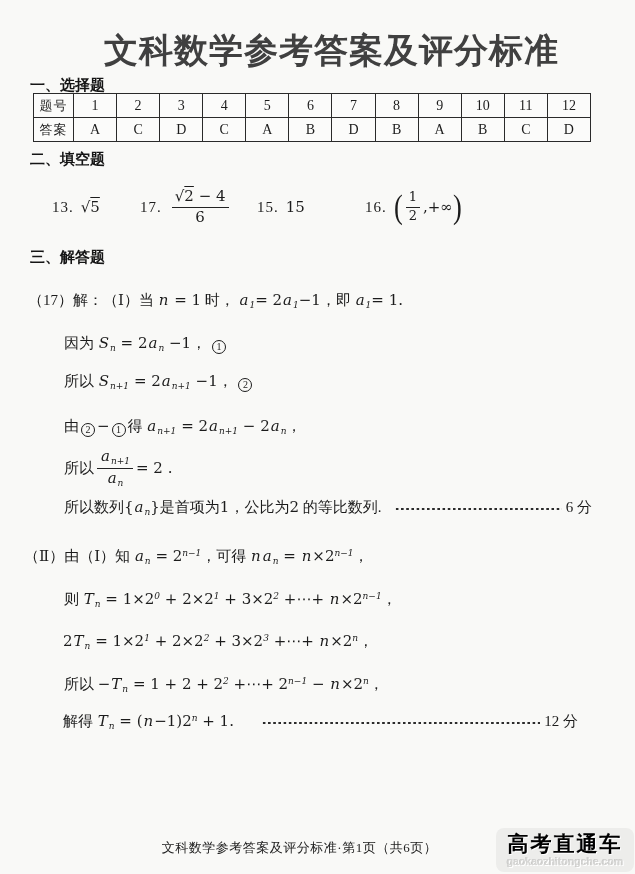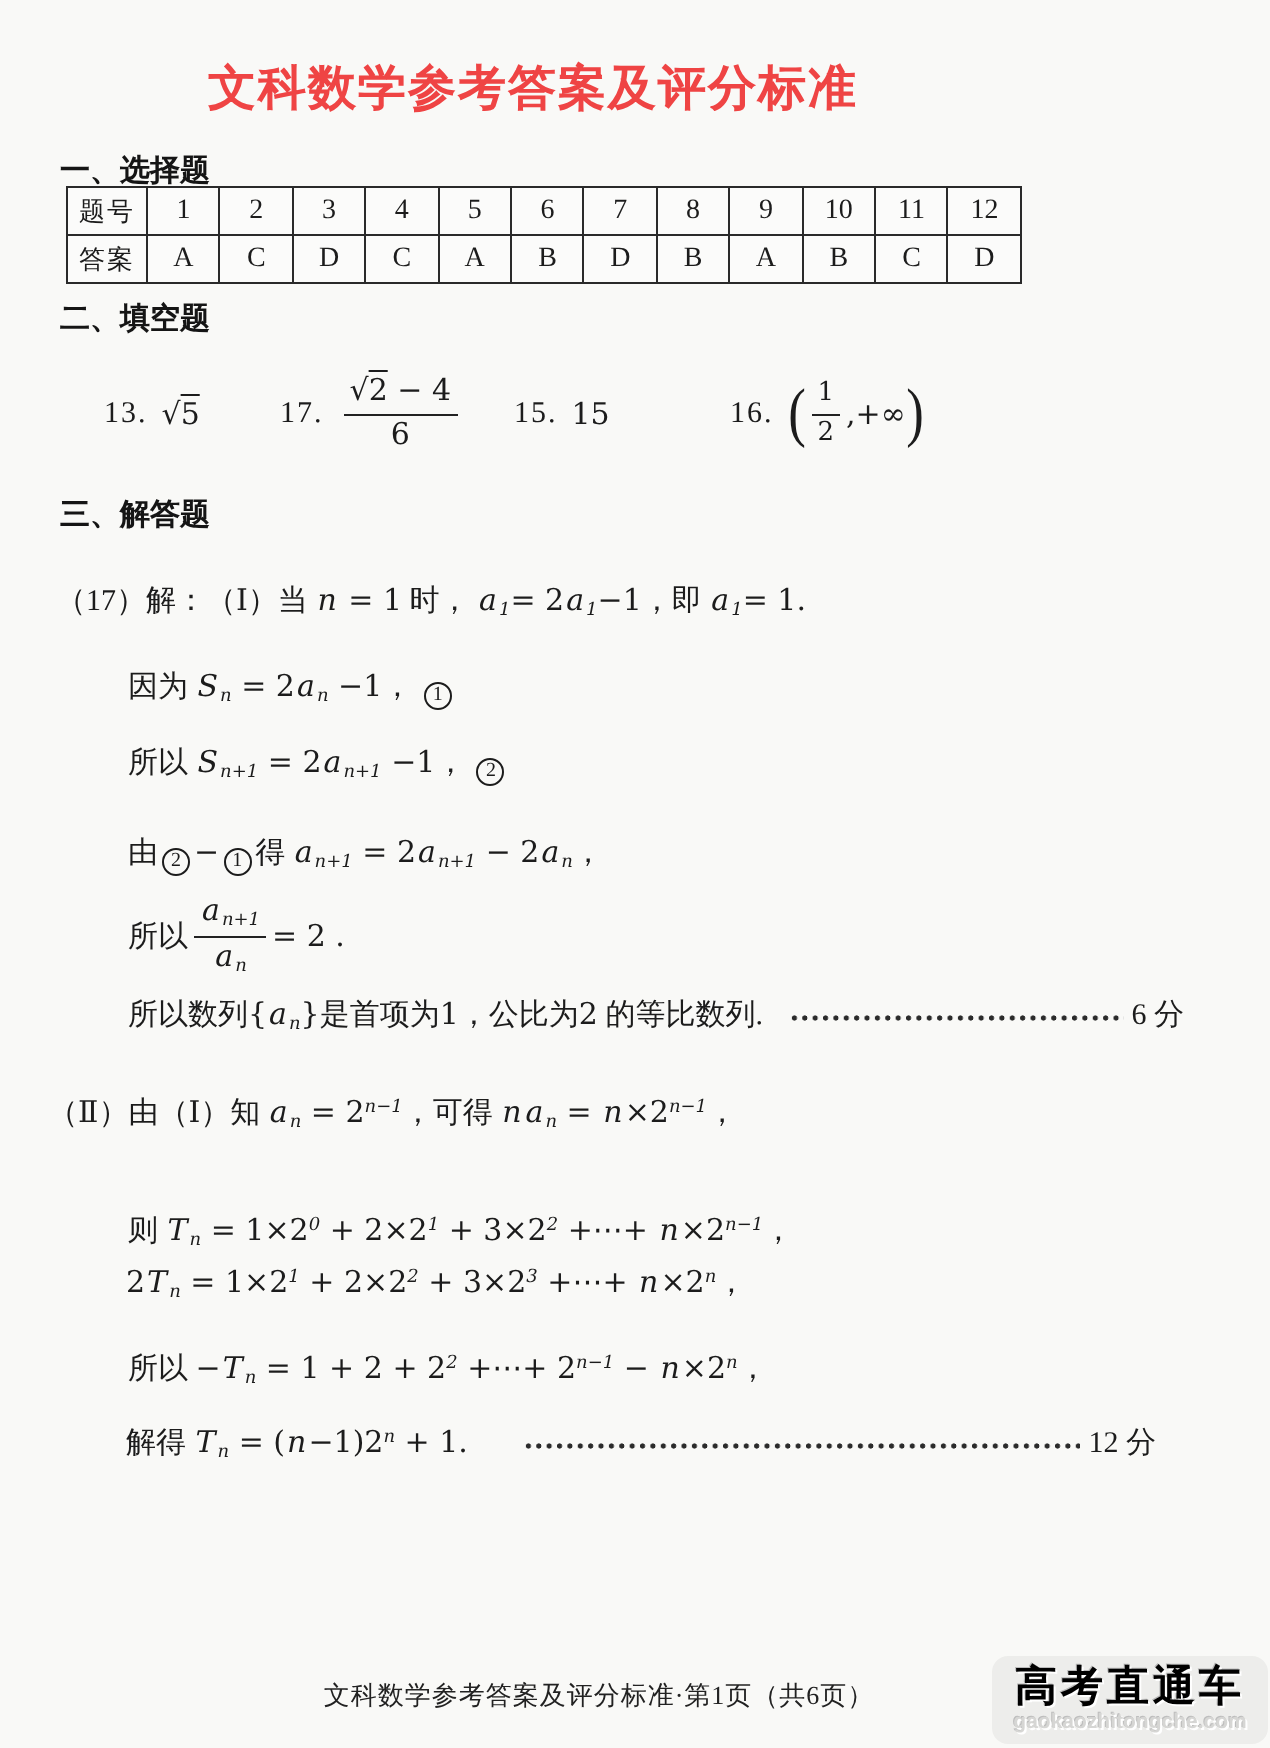--- a/index.html
+++ b/index.html
@@ -20,10 +20,10 @@
     position: absolute;
     left: 104px;
     top: 28px;
-    font-size: 24px;
+    font-size: 34px;
     font-weight: bold;
     letter-spacing: 1px;
-    color: #ef4444;
+    color: #404040;
     white-space: nowrap;
   }
 

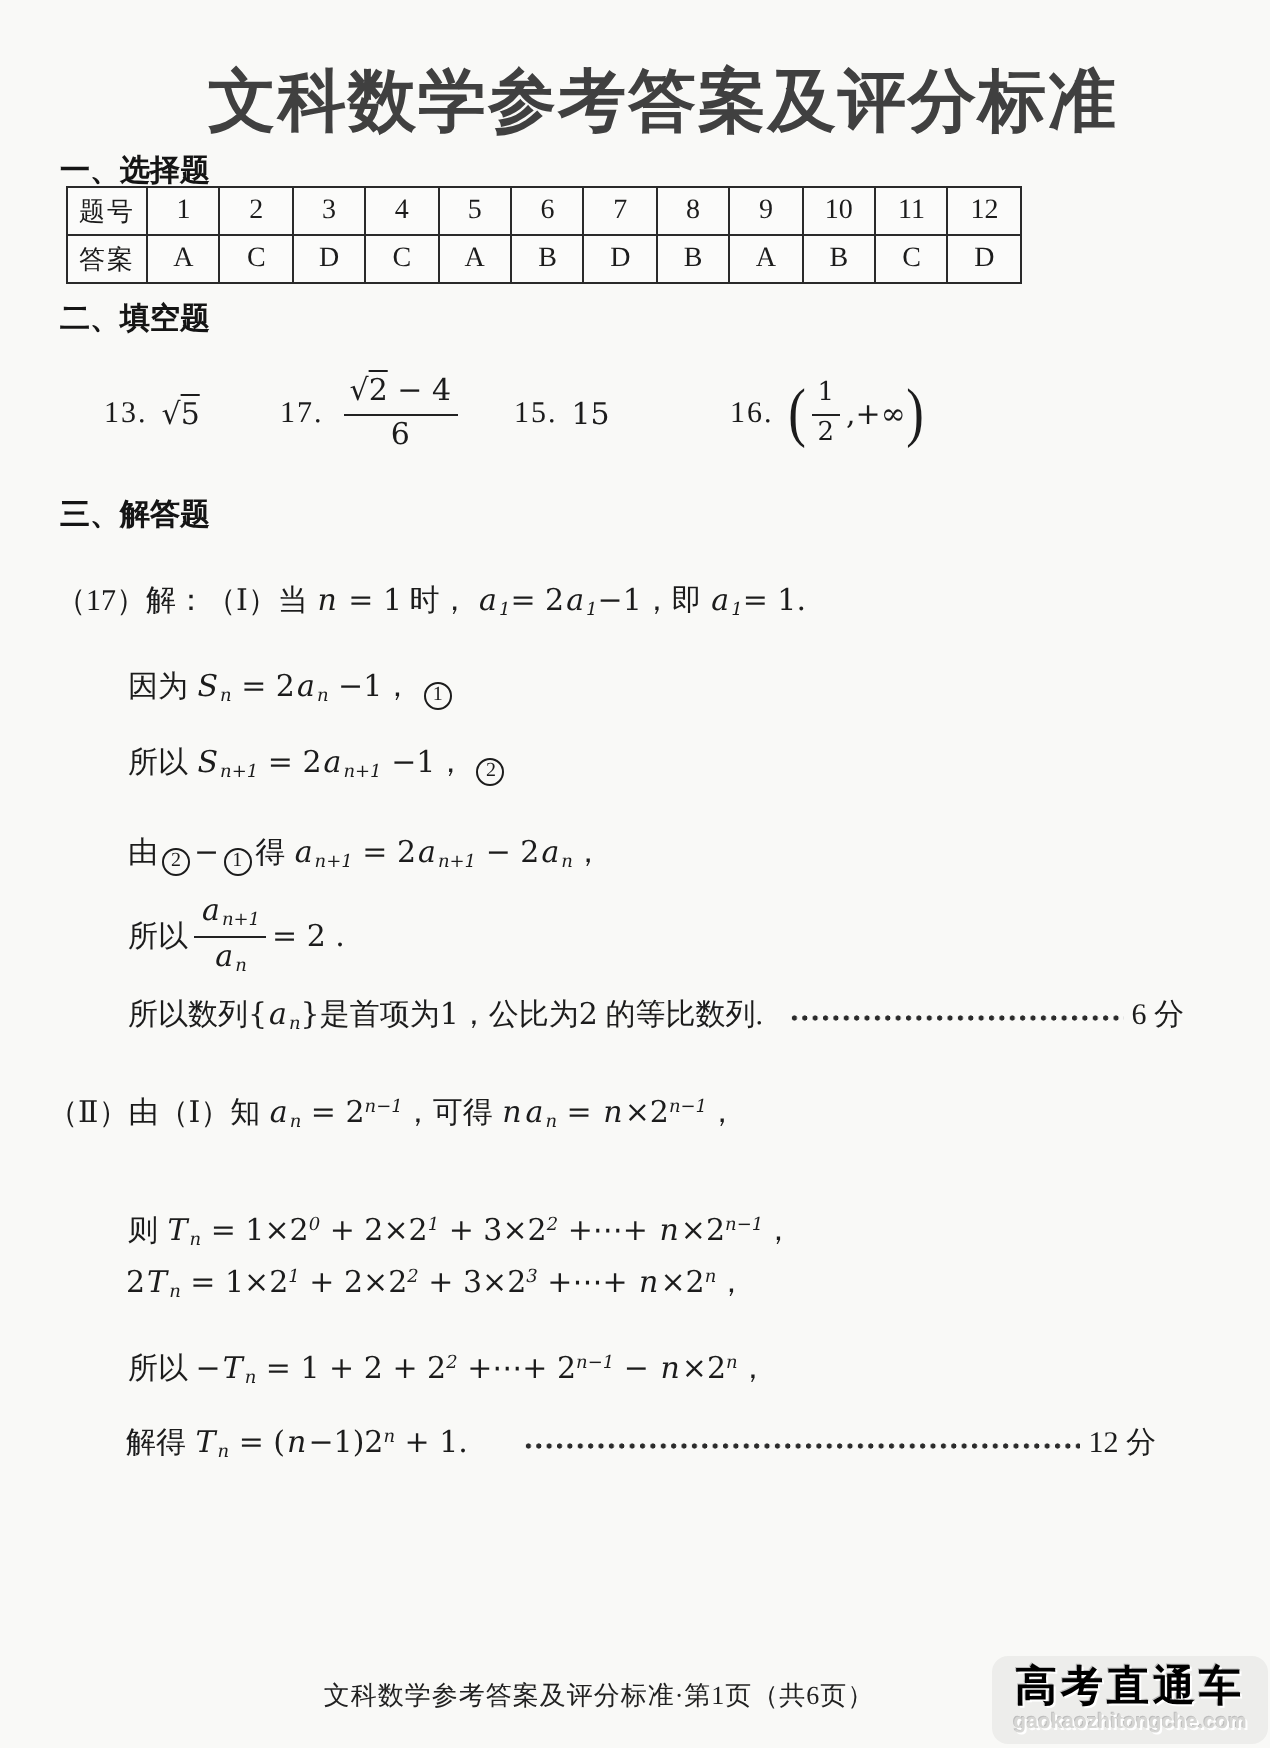--- a/index.html
+++ b/index.html
@@ -44,7 +44,7 @@
     position: absolute;
     left: 33px;
     top: 93px;
-    width: 478px;
+    width: 558px;
     border-collapse: collapse;
     table-layout: fixed;
   }

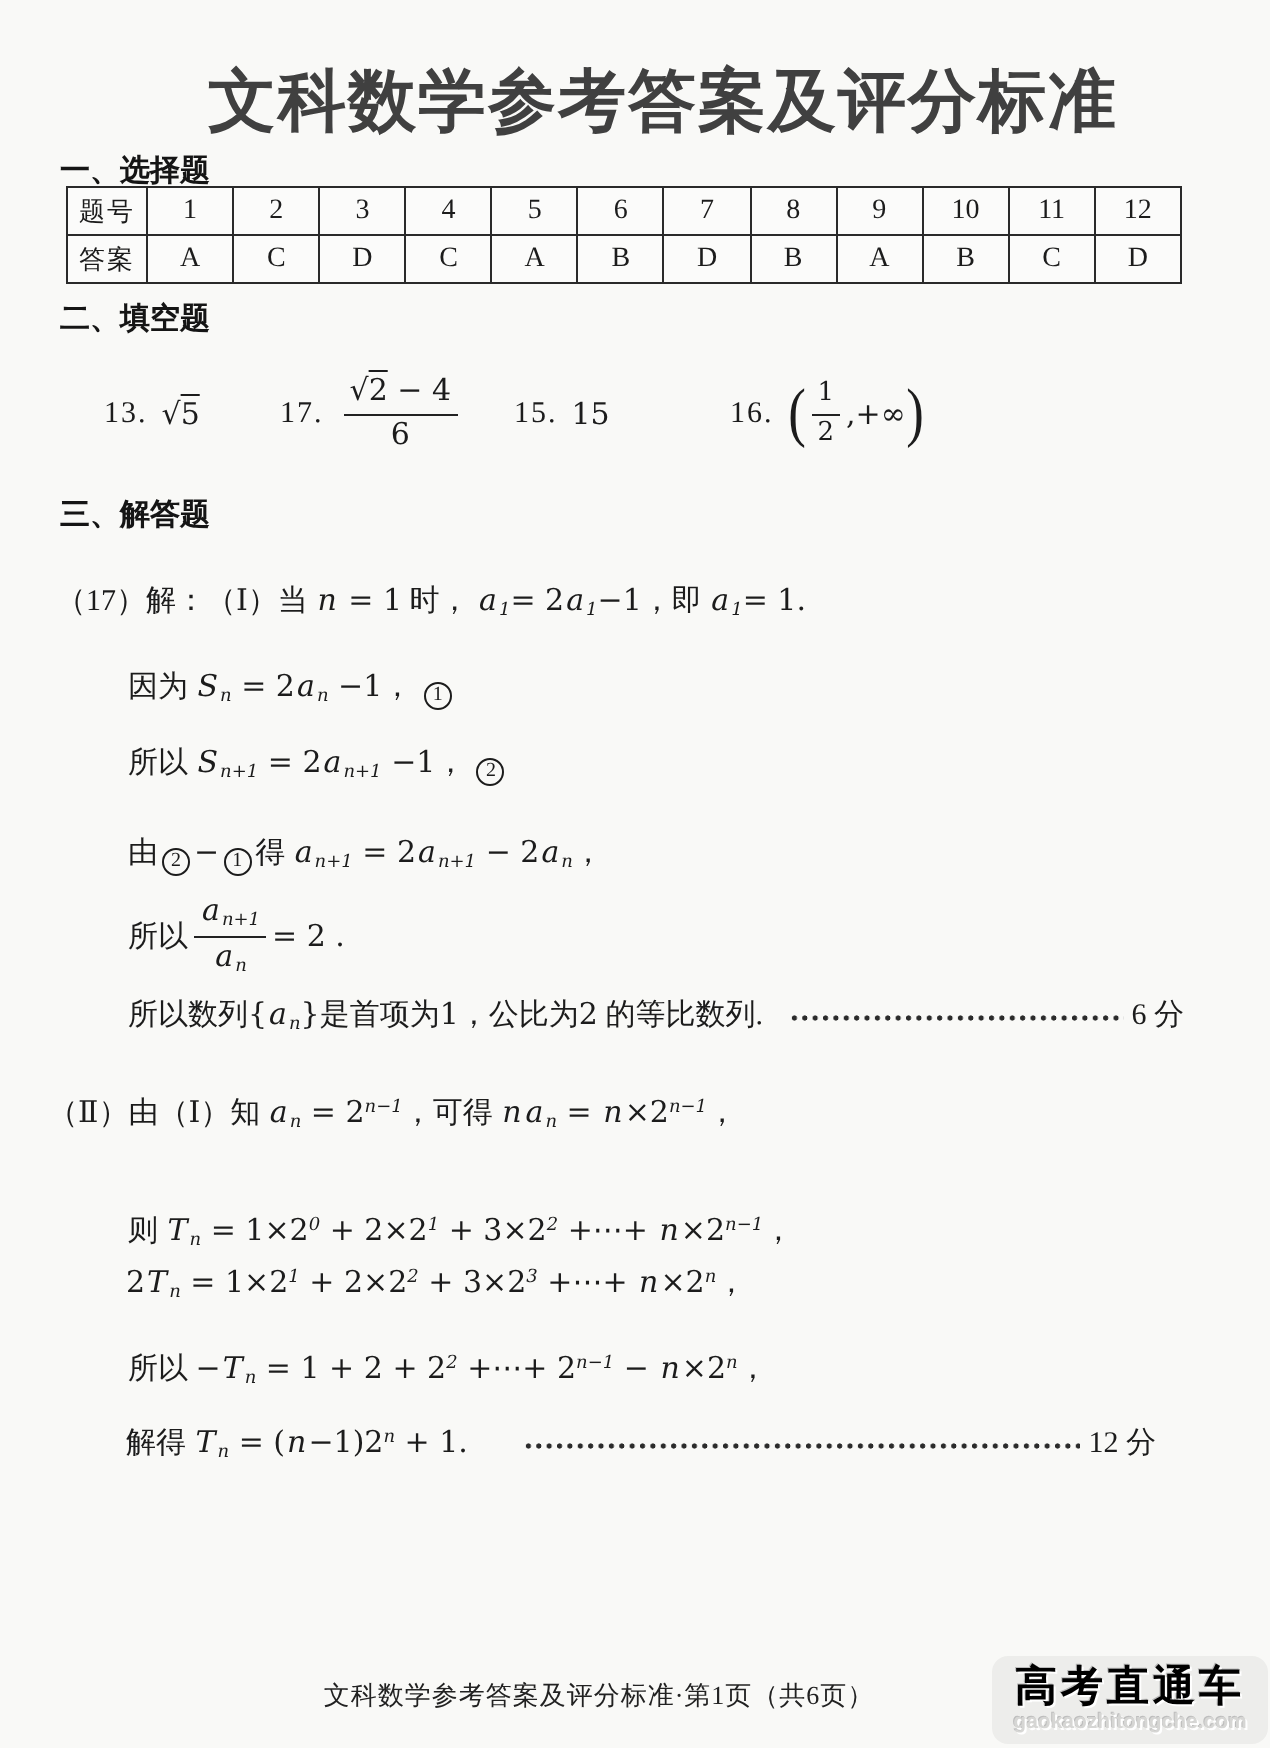--- a/index.html
+++ b/index.html
@@ -115,7 +115,7 @@
   .sl-5  { left: 64px; top: 448px; display: flex; align-items: center; height: 40px; }
   .sl-6  { left: 64px; top: 498px; width: 528px; display: flex; align-items: baseline; }
   .sl-7  { left: 24px; top: 547px; }
-  .sl-8  { left: 64px; top: 590px; margin-top: 16px; }
+  .sl-8  { left: 64px; top: 590px; }
   .sl-9  { left: 63px; top: 632px; }
   .sl-10 { left: 64px; top: 675px; }
   .sl-11 { left: 63px; top: 712px; width: 515px; display: flex; align-items: baseline; }

